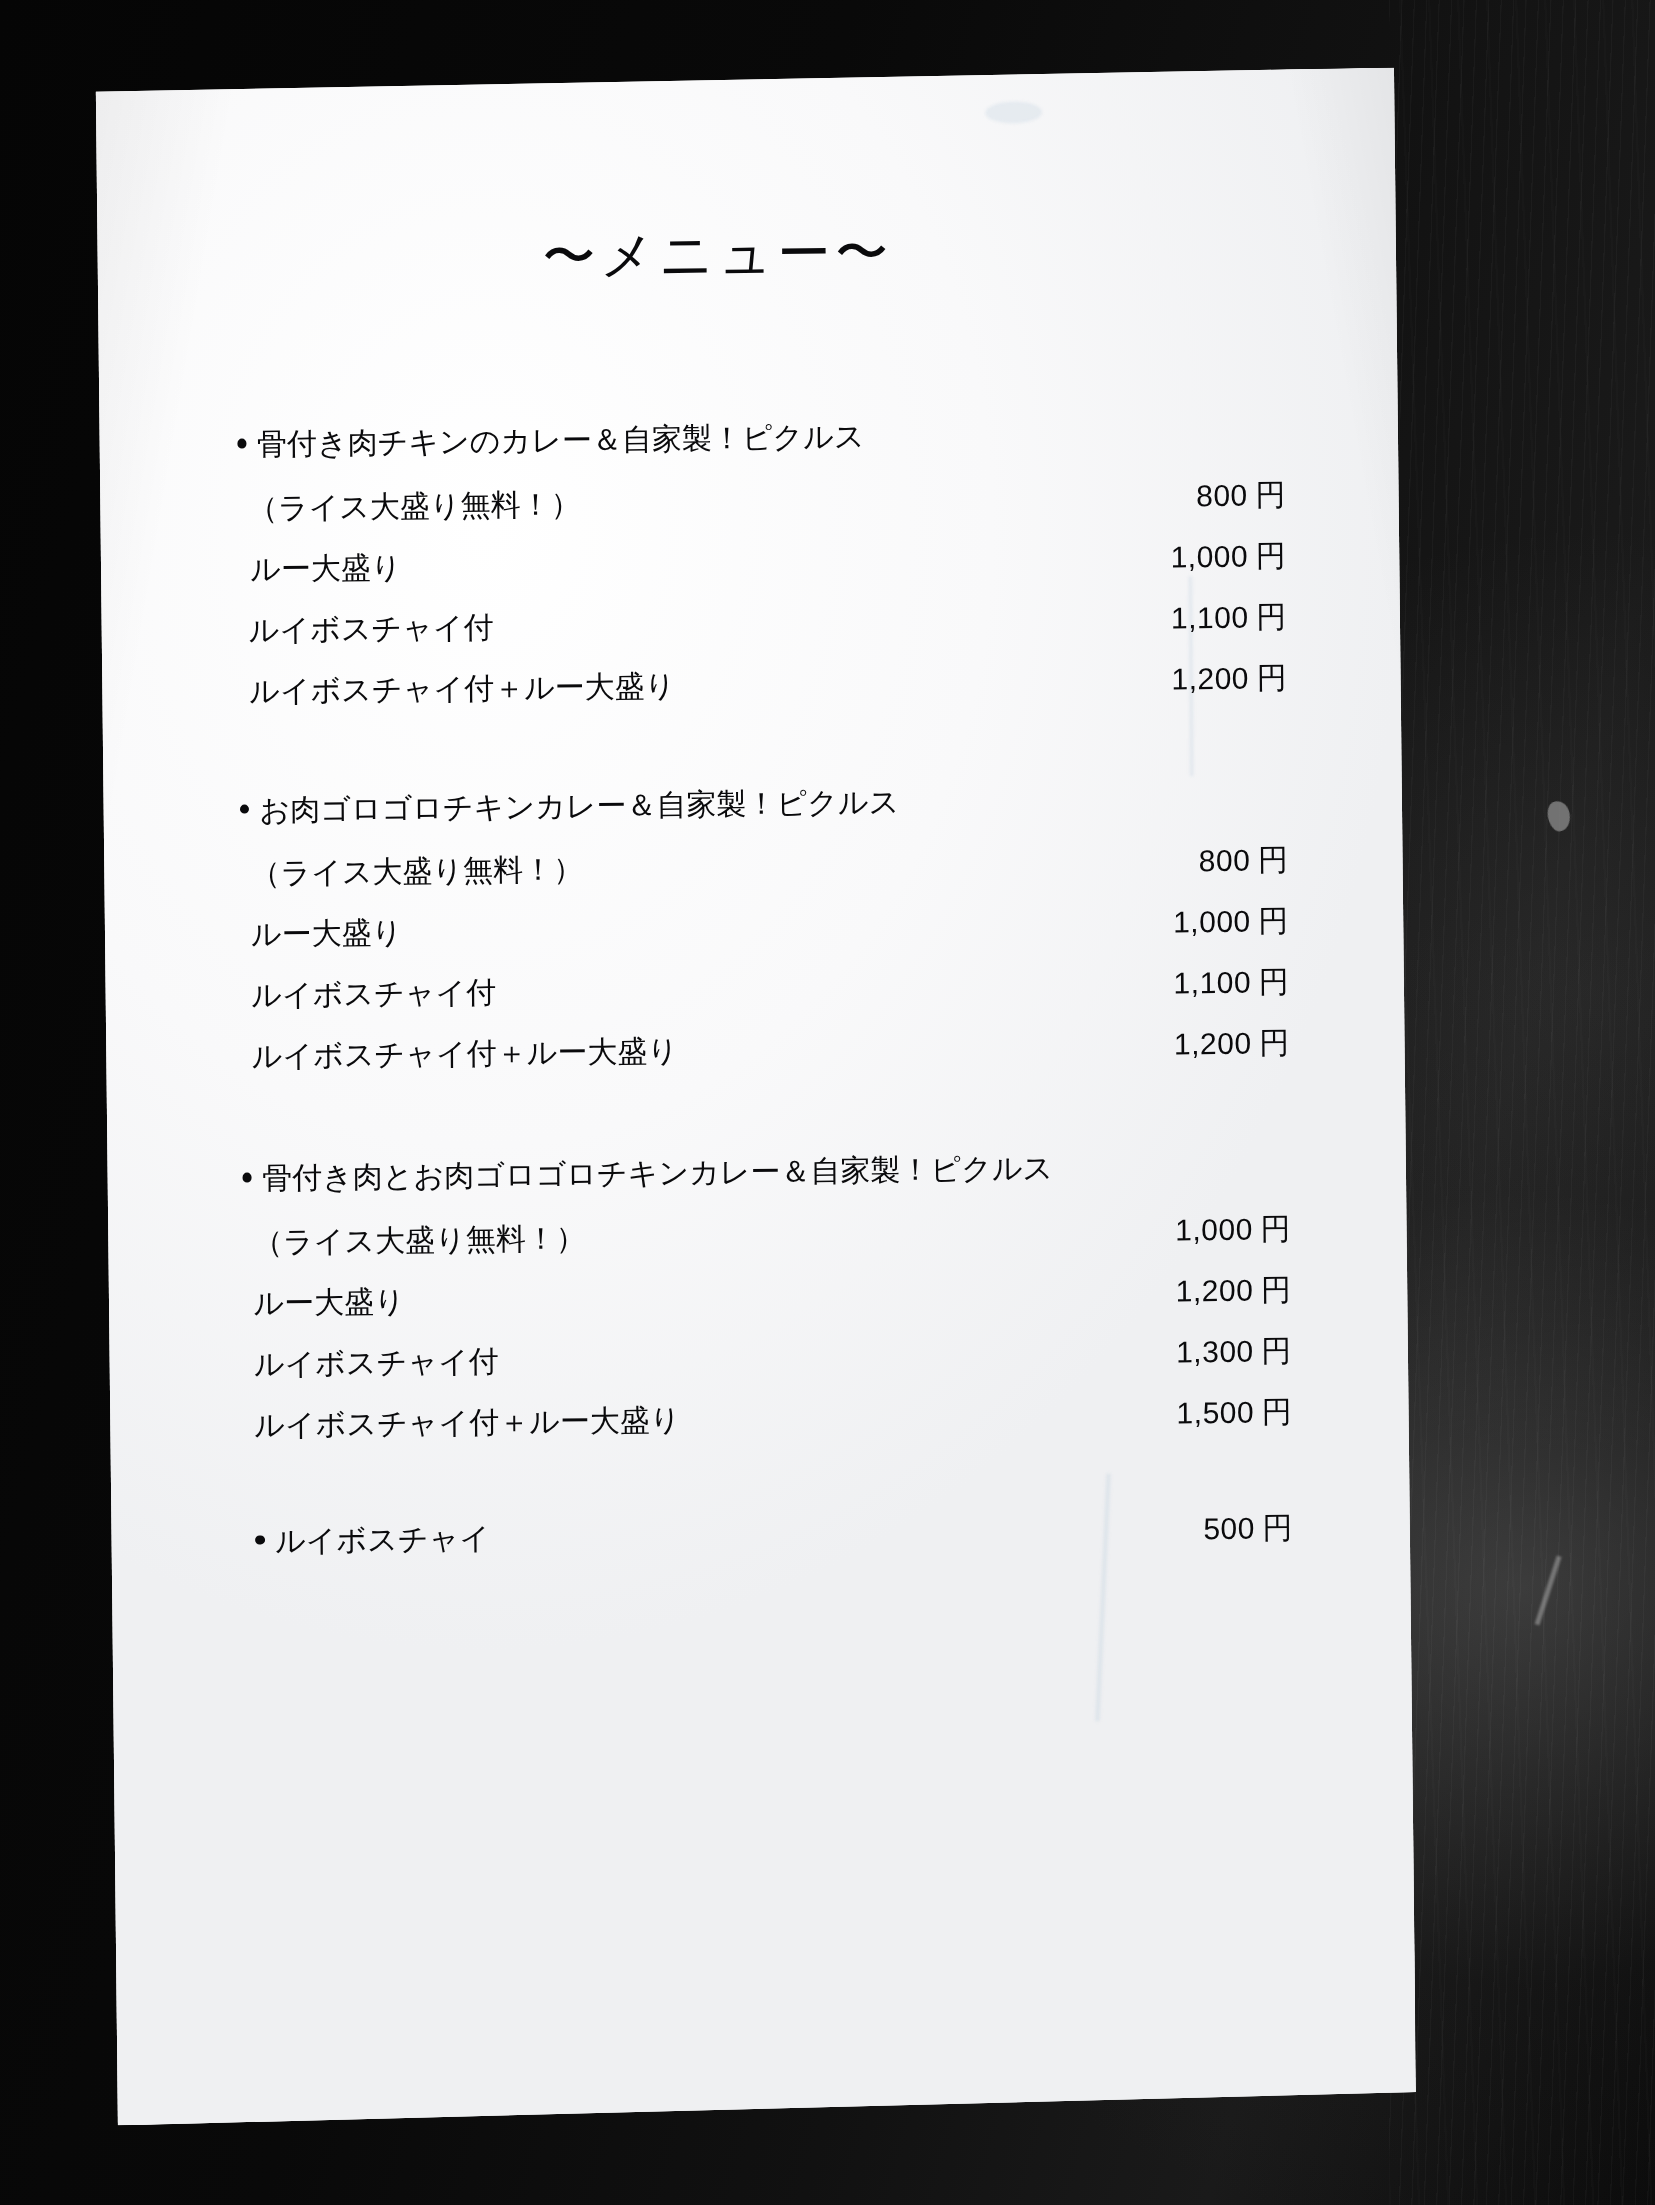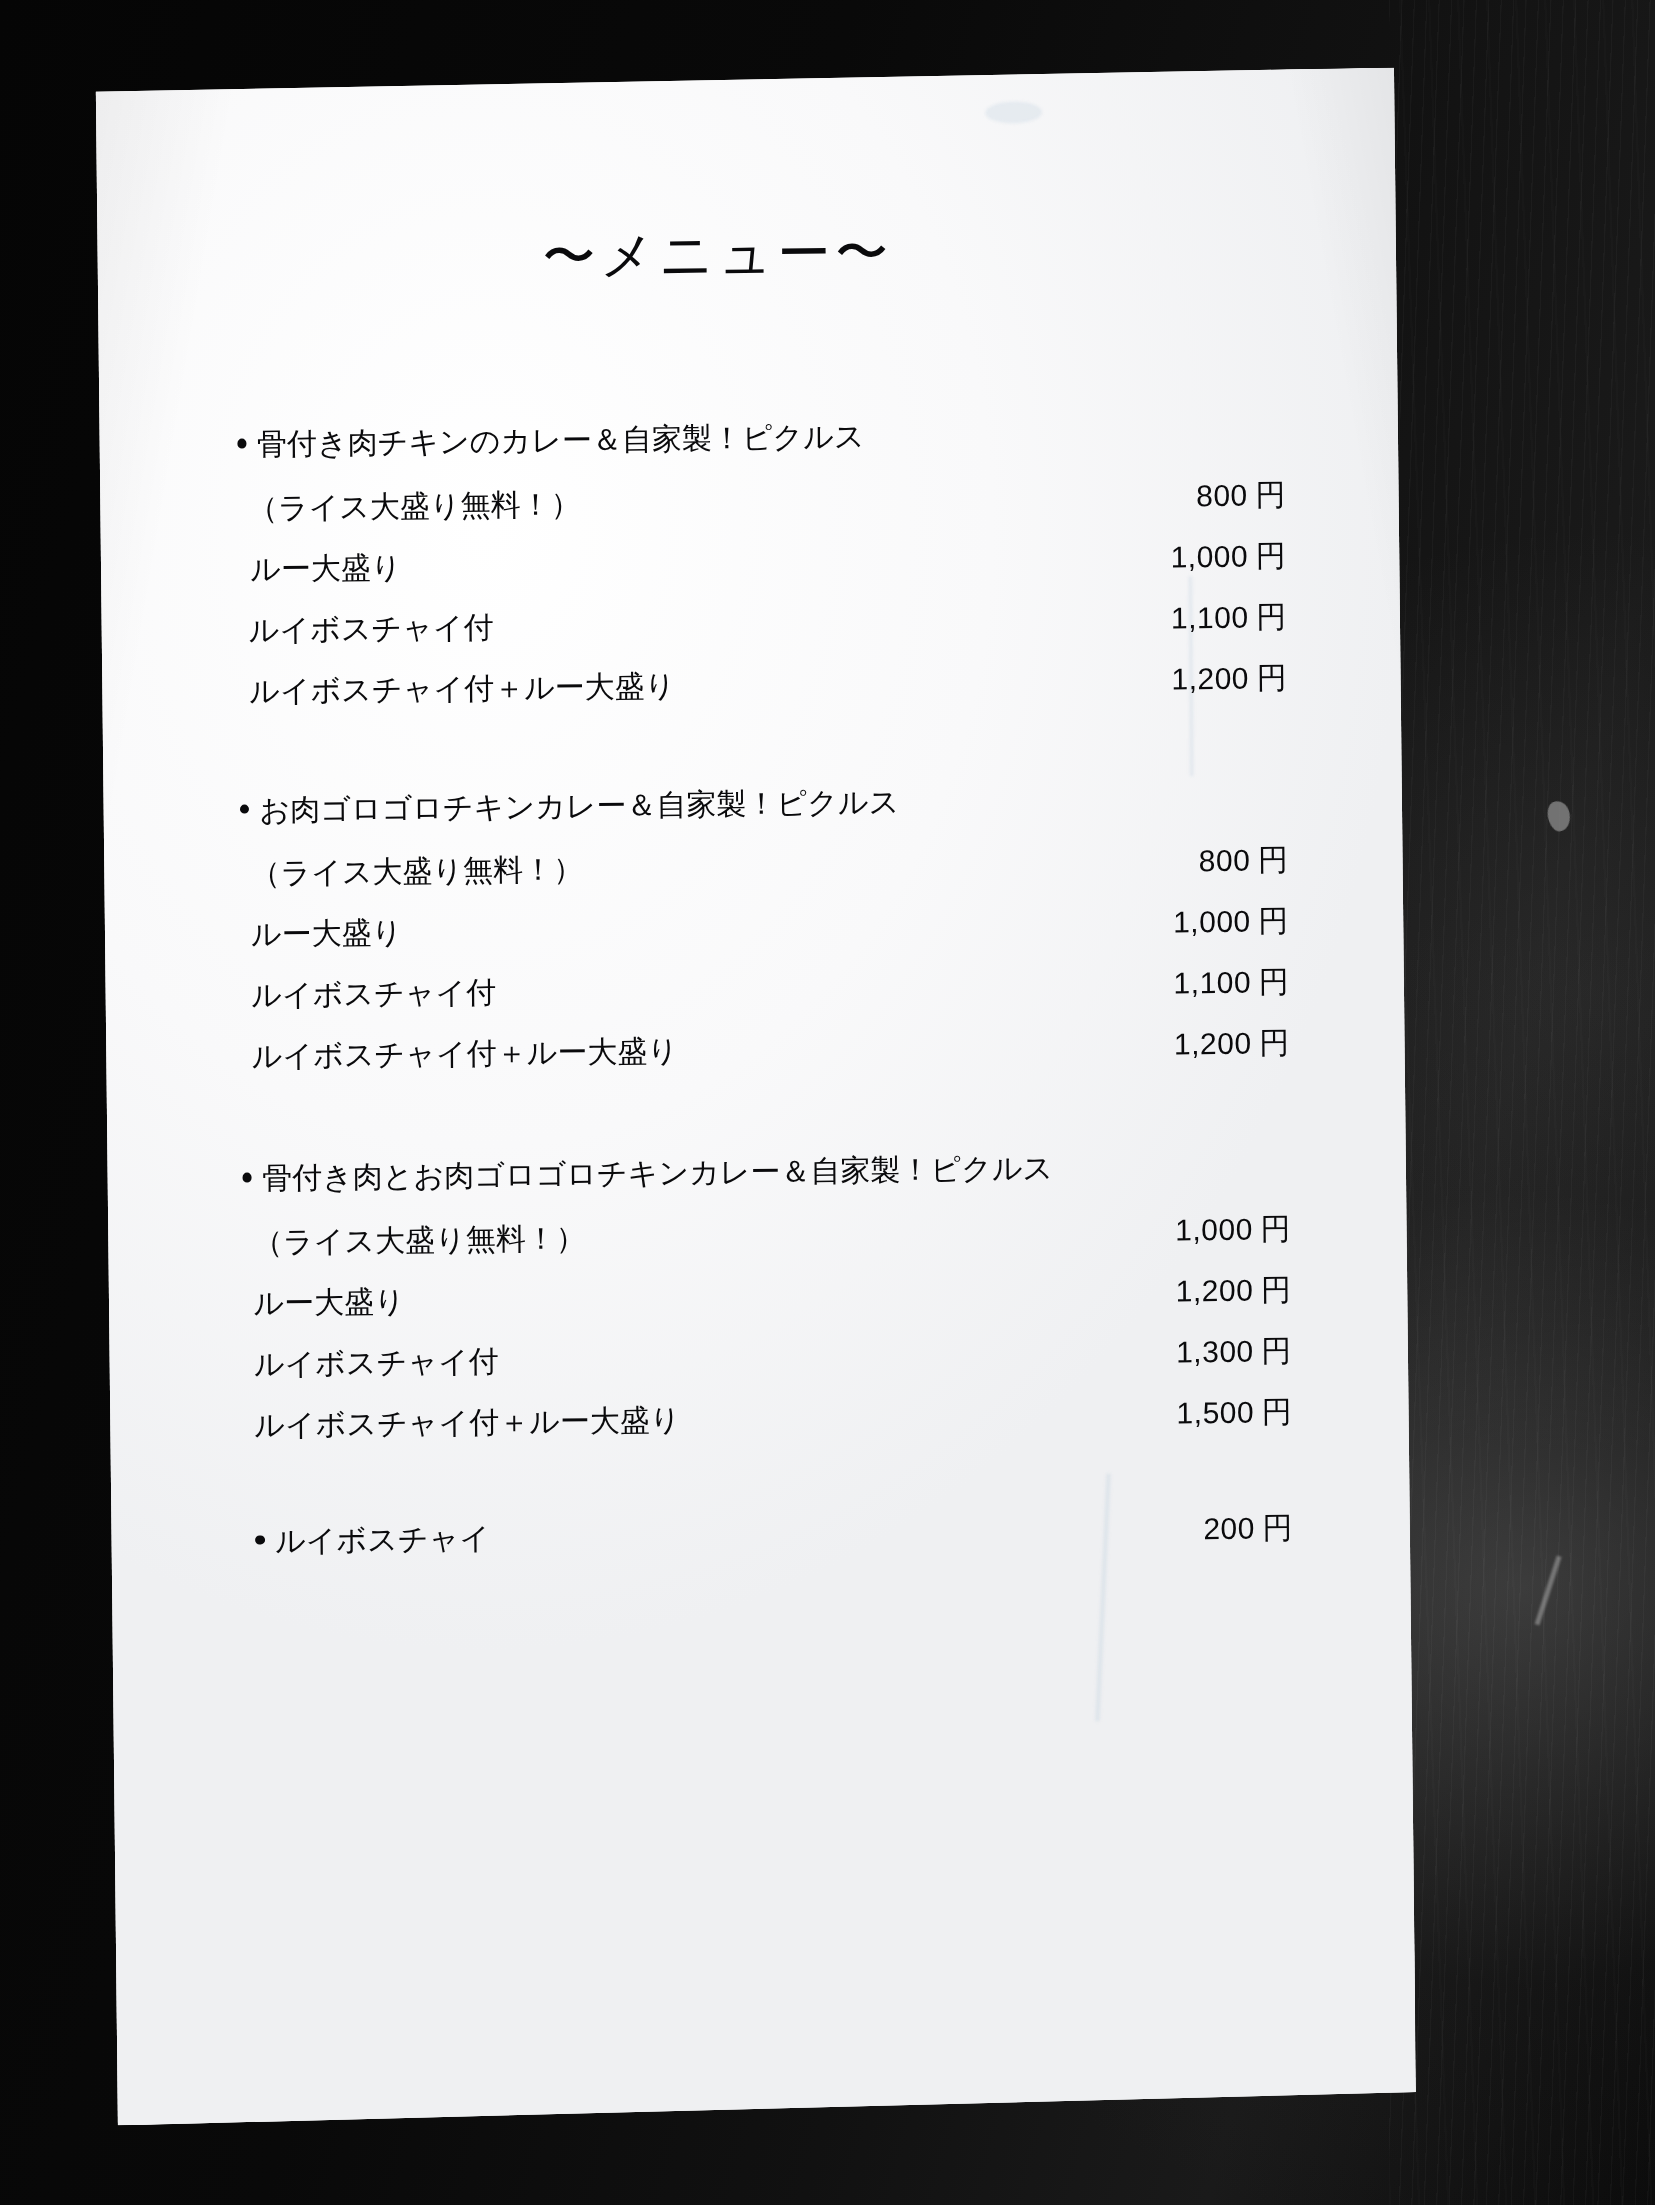--- a/index.html
+++ b/index.html
@@ -292,7 +292,7 @@
       <div class="row">
         <span class="label"><span class="bullet-dot"></span><span>ルイボスチャイ</span></span>
         <span class="spacer"></span>
-        <span class="price"><span>200</span><span class="yen">円</span></span>
+        <span class="price"><span>500</span><span class="yen">円</span></span>
       </div>
     </div>
 

